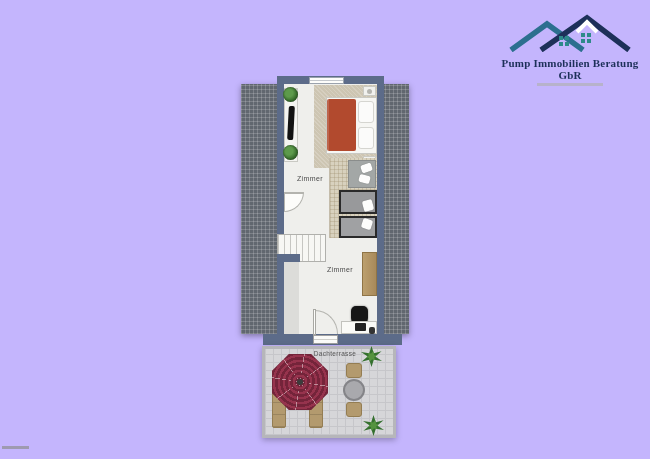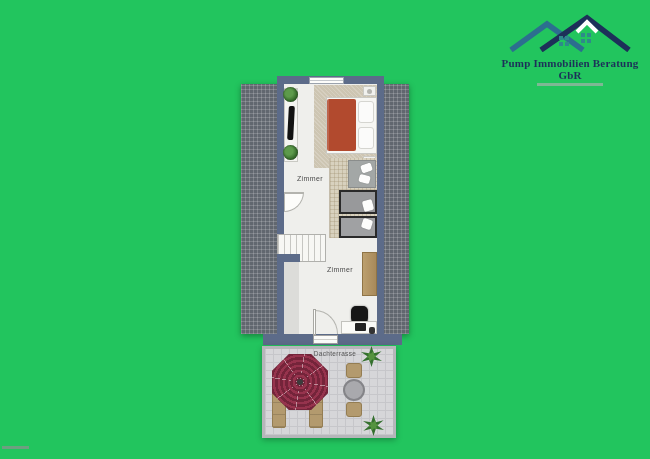--- a/index.html
+++ b/index.html
@@ -3,7 +3,7 @@
 <meta charset="utf-8">
 <style>
   html,body{margin:0;padding:0;background:#fff;}
-  #canvas{position:relative;width:650px;height:459px;background:#22c55e;overflow:hidden;
+  #canvas{position:relative;width:650px;height:459px;background:#c4b5fd;overflow:hidden;
           font-family:"Liberation Sans",sans-serif;}
   .abs{position:absolute;box-sizing:border-box;}
 

